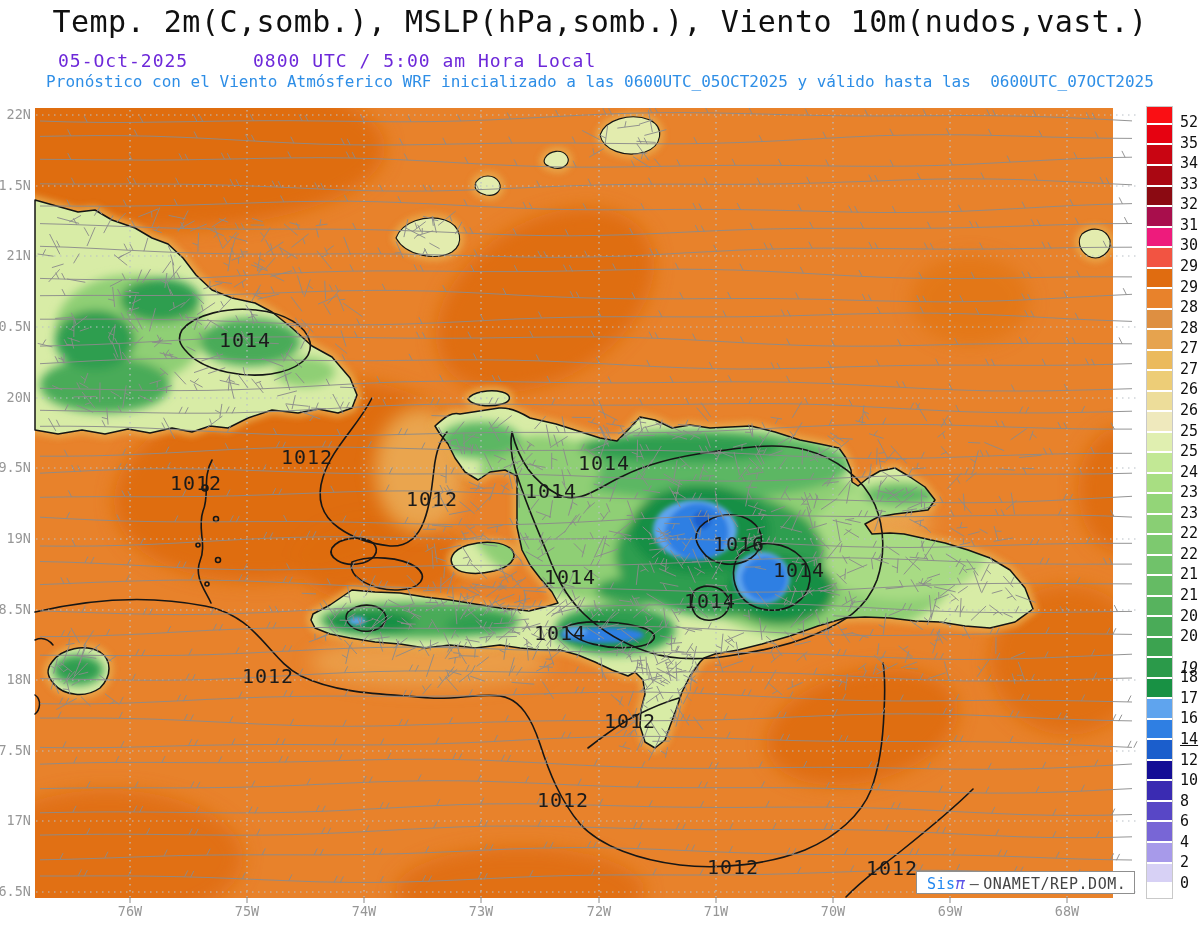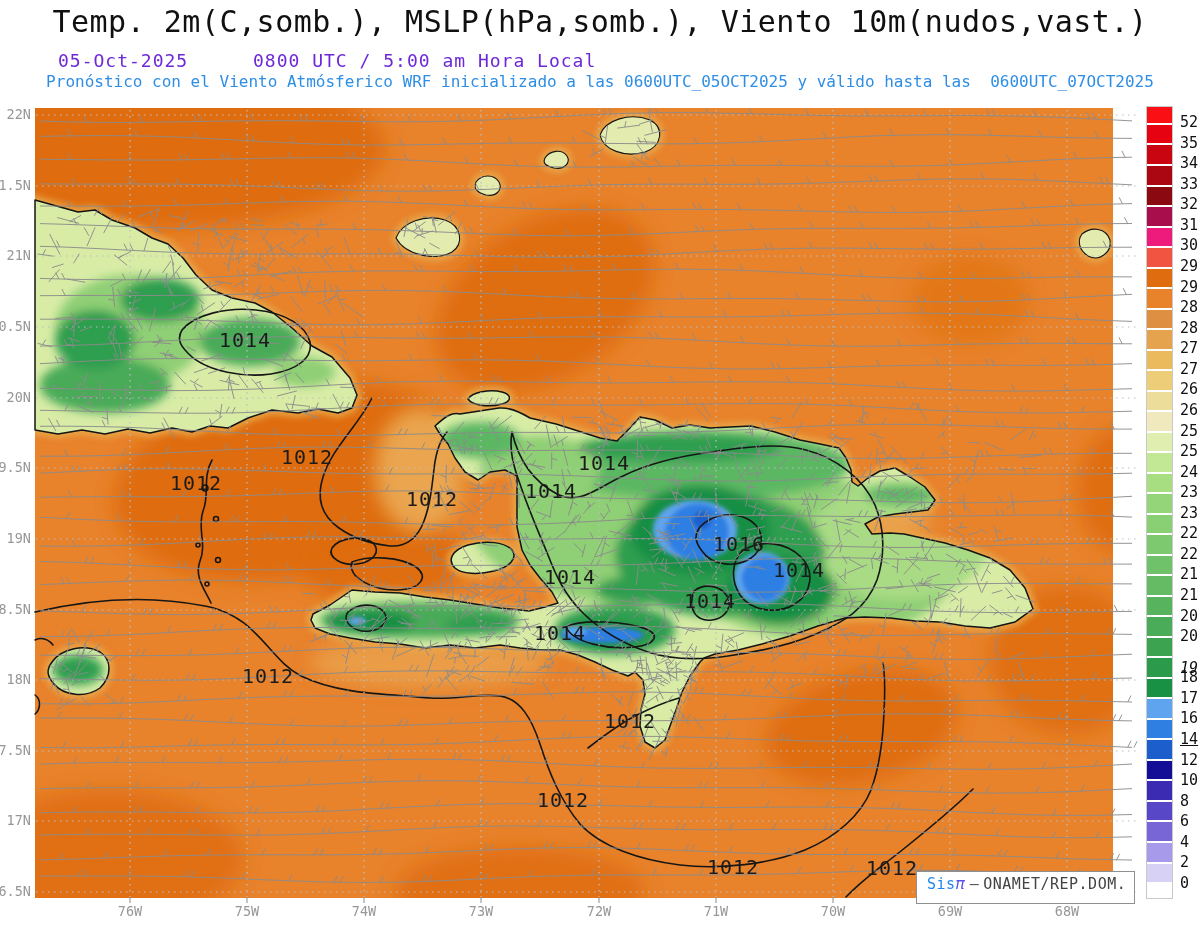--- a/index.html
+++ b/index.html
@@ -30,7 +30,7 @@
   .cb-lbl{position:absolute;left:1180px;font-size:15px;color:#101010;line-height:16px;}
   
   .watermark{position:absolute;left:916px;top:871px;background:#fff;border:1px solid #8f8f8f;
-             padding:2px 8px 10px 10px;font-size:15px;letter-spacing:.5px;white-space:nowrap;}
+             padding:2px 8px 0 10px;font-size:15px;letter-spacing:.5px;white-space:nowrap;}
   .wm-brand{color:#1f86f0;}
   .wm-pi{color:#5a52e8;font-style:italic;font-size:16px;}
   .wm-sep{color:#555;padding:0 4px;}

